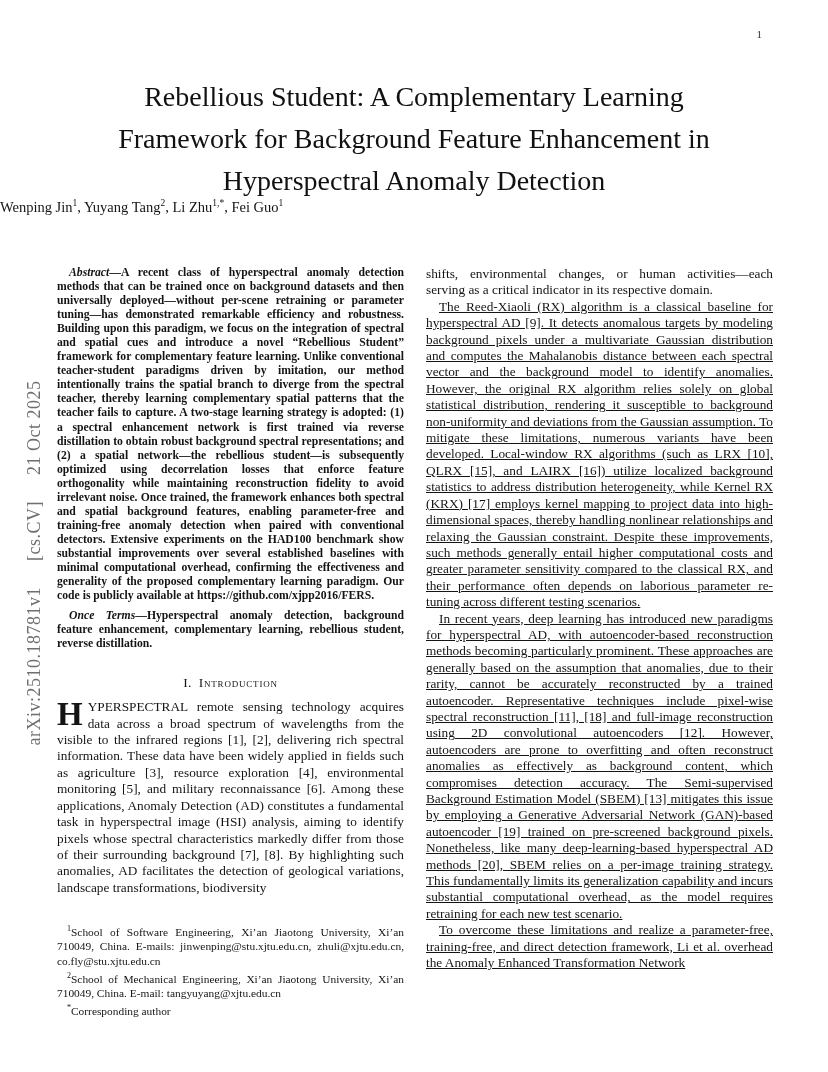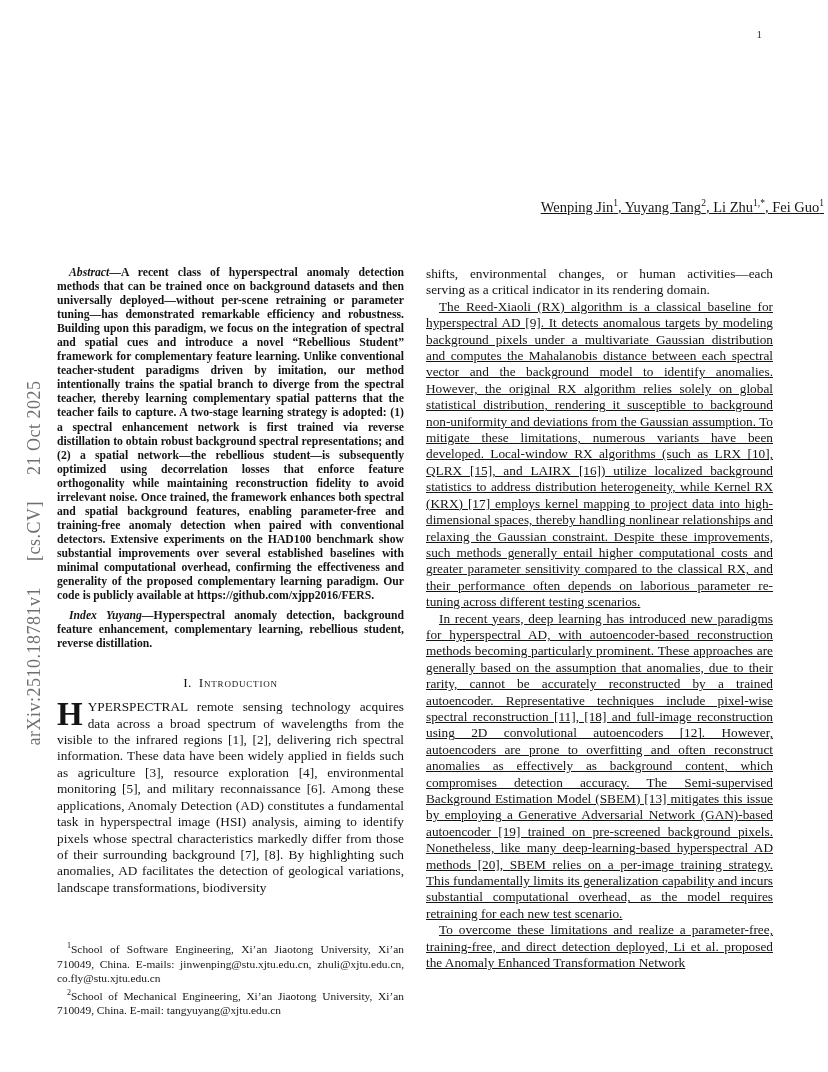--- a/index.html
+++ b/index.html
@@ -113,6 +113,11 @@
     <span>21 Oct 2025</span>
   </div>
 
+  <div class="title-block">
+    <div class="title-line">Rebellious Student: A Complementary Learning</div>
+    <div class="title-line">Framework for Background Feature Enhancement in</div>
+    <div class="title-line">Hyperspectral Anomaly Detection</div>
+  </div>
 
   <div class="authors"><span>Wenping Jin</span><sup>1</sup><span>, Yuyang Tang</span><sup>2</sup><span>, Li Zhu</span><sup>1,*</sup><span>, Fei Guo</span><sup>1</sup></div>
 

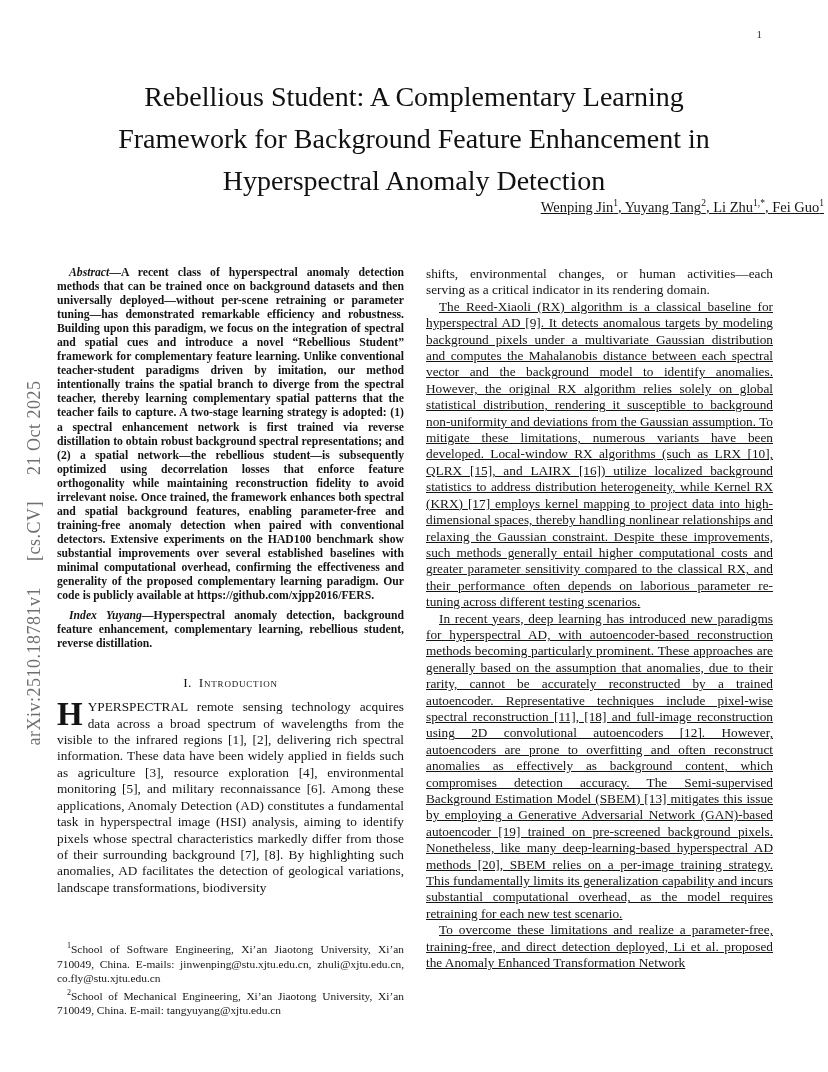--- a/index.html
+++ b/index.html
@@ -41,10 +41,9 @@
     color: #111;
   }
   .authors {
-    position: absolute; top: 198px; left: 0; right: 4px;
-    text-align: right;
+    position: absolute; top: 198px; left: 0; right: 16px;
+    text-align: left;
     font-size: 14.5px;
-    text-decoration: underline;
   }
   .authors sup { font-size: 9.5px; }
 

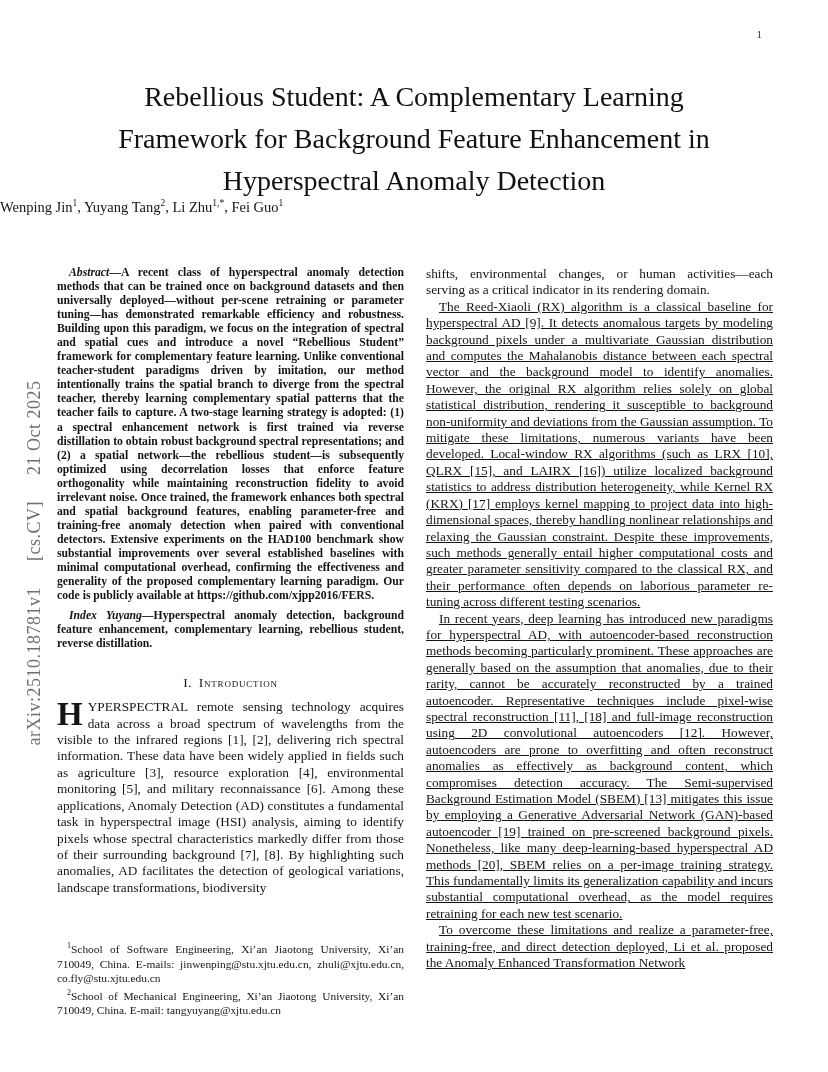--- a/index.html
+++ b/index.html
@@ -138,7 +138,7 @@
     </div>
 
     <div class="col col-right">
-      <p class="body-text">shifts, environmental changes, or human activities—each serving as a critical indicator in its rendering domain.</p>
+      <p class="body-text">shifts, environmental changes, or human activities—each serving as a critical indicator in its respective domain.</p>
       <p class="body-text indent">The Reed-Xiaoli (RX) algorithm is a classical baseline for hyperspectral AD [9]. It detects anomalous targets by modeling background pixels under a multivariate Gaussian distribution and computes the Mahalanobis distance between each spectral vector and the background model to identify anomalies. However, the original RX algorithm relies solely on global statistical distribution, rendering it susceptible to background non-uniformity and deviations from the Gaussian assumption. To mitigate these limitations, numerous variants have been developed. Local-window RX algorithms (such as LRX [10], QLRX [15], and LAIRX [16]) utilize localized background statistics to address distribution heterogeneity, while Kernel RX (KRX) [17] employs kernel mapping to project data into high-dimensional spaces, thereby handling nonlinear relationships and relaxing the Gaussian constraint. Despite these improvements, such methods generally entail higher computational costs and greater parameter sensitivity compared to the classical RX, and their performance often depends on laborious parameter re-tuning across different testing scenarios.</p>
       <p class="body-text indent">In recent years, deep learning has introduced new paradigms for hyperspectral AD, with autoencoder-based reconstruction methods becoming particularly prominent. These approaches are generally based on the assumption that anomalies, due to their rarity, cannot be accurately reconstructed by a trained autoencoder. Representative techniques include pixel-wise spectral reconstruction [11], [18] and full-image reconstruction using 2D convolutional autoencoders [12]. However, autoencoders are prone to overfitting and often reconstruct anomalies as effectively as background content, which compromises detection accuracy. The Semi-supervised Background Estimation Model (SBEM) [13] mitigates this issue by employing a Generative Adversarial Network (GAN)-based autoencoder [19] trained on pre-screened background pixels. Nonetheless, like many deep-learning-based hyperspectral AD methods [20], SBEM relies on a per-image training strategy. This fundamentally limits its generalization capability and incurs substantial computational overhead, as the model requires retraining for each new test scenario.</p>
       <p class="body-text indent">To overcome these limitations and realize a parameter-free, training-free, and direct detection deployed, Li et al. proposed the Anomaly Enhanced Transformation Network</p>

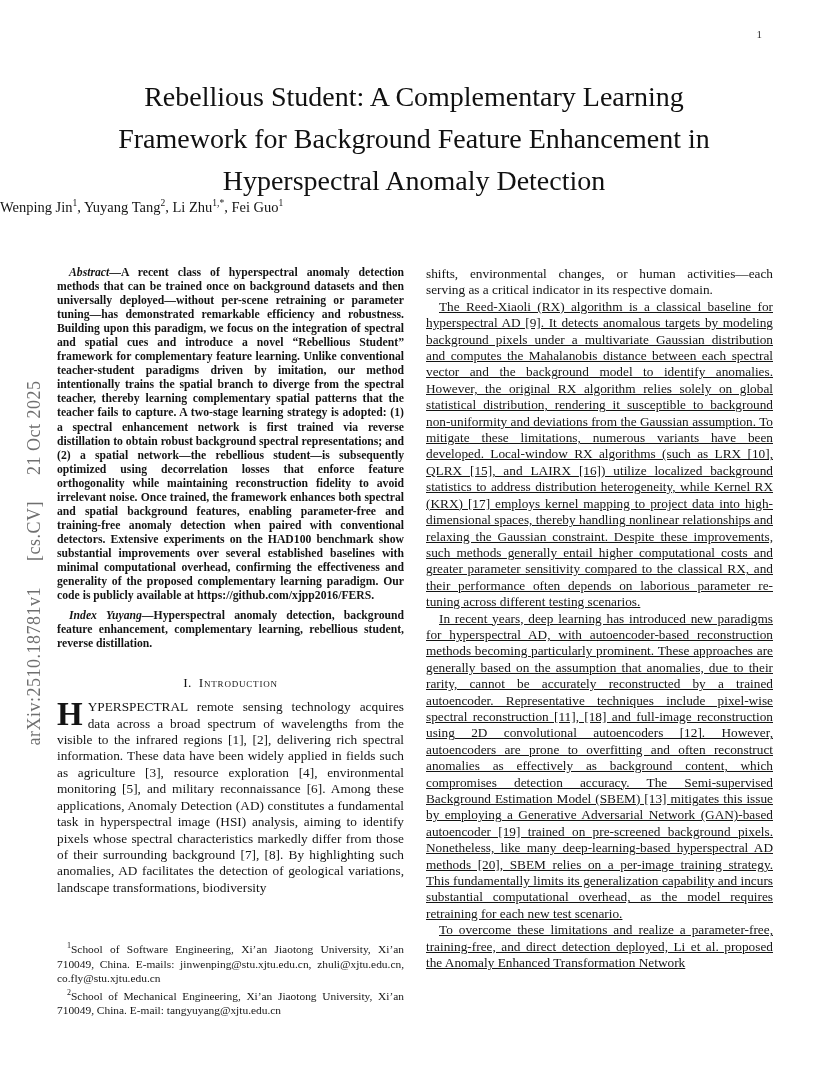--- a/index.html
+++ b/index.html
@@ -125,7 +125,7 @@
     <div class="col col-left">
       <p class="abstract"><span class="lead-label">Abstract</span><span>—A recent class of hyperspectral anomaly detection methods that can be trained once on background datasets and then universally deployed—without per-scene retraining or parameter tuning—has demonstrated remarkable efficiency and robustness. Building upon this paradigm, we focus on the integration of spectral and spatial cues and introduce a novel “Rebellious Student” framework for complementary feature learning. Unlike conventional teacher-student paradigms driven by imitation, our method intentionally trains the spatial branch to diverge from the spectral teacher, thereby learning complementary spatial patterns that the teacher fails to capture. A two-stage learning strategy is adopted: (1) a spectral enhancement network is first trained via reverse distillation to obtain robust background spectral representations; and (2) a spatial network—the rebellious student—is subsequently optimized using decorrelation losses that enforce feature orthogonality while maintaining reconstruction fidelity to avoid irrelevant noise. Once trained, the framework enhances both spectral and spatial background features, enabling parameter-free and training-free anomaly detection when paired with conventional detectors. Extensive experiments on the HAD100 benchmark show substantial improvements over several established baselines with minimal computational overhead, confirming the effectiveness and generality of the proposed complementary learning paradigm. Our code is publicly available at </span><a class="abs-link">https://github.com/xjpp2016/FERS</a><span>.</span></p>
 
-      <p class="index-terms"><span class="lead-label">Index Yuyang</span><span>—Hyperspectral anomaly detection, background feature enhancement, complementary learning, rebellious student, reverse distillation.</span></p>
+      <p class="index-terms"><span class="lead-label">Once Terms</span><span>—Hyperspectral anomaly detection, background feature enhancement, complementary learning, rebellious student, reverse distillation.</span></p>
 
       <div class="section-heading"><span>I.</span><span class="sc">Introduction</span></div>
 

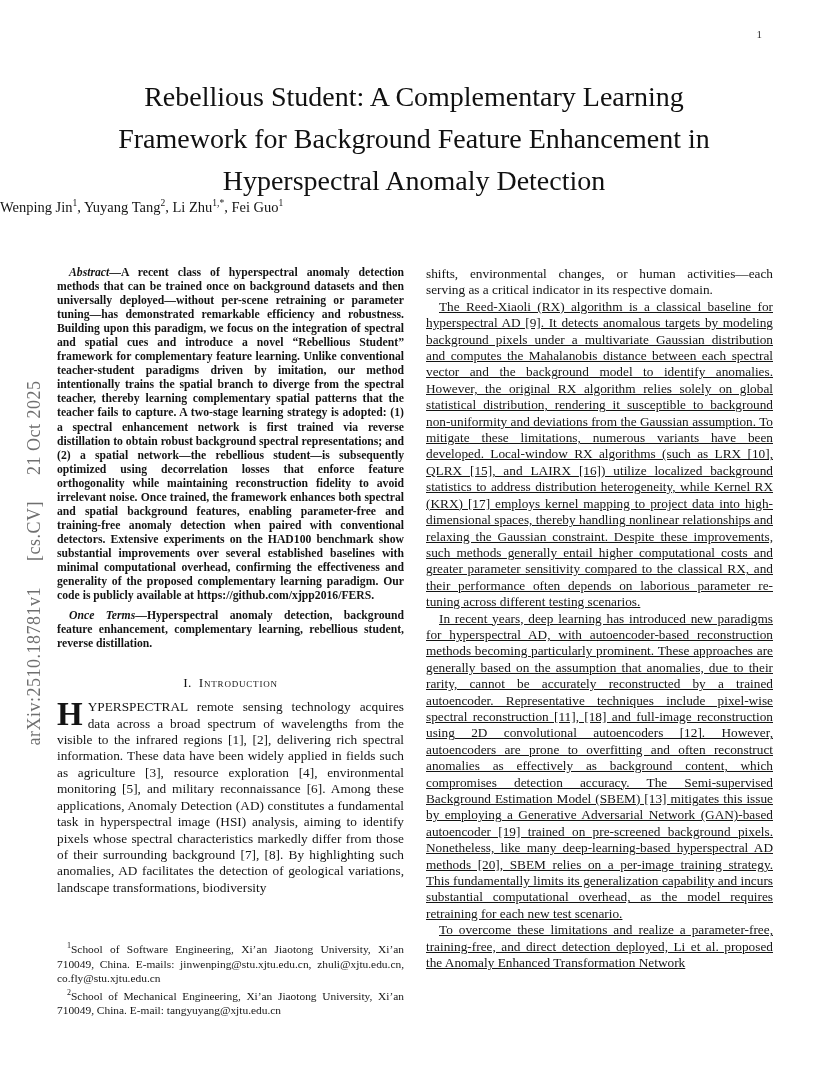--- a/index.html
+++ b/index.html
@@ -141,7 +141,7 @@
       <p class="body-text">shifts, environmental changes, or human activities—each serving as a critical indicator in its respective domain.</p>
       <p class="body-text indent">The Reed-Xiaoli (RX) algorithm is a classical baseline for hyperspectral AD [9]. It detects anomalous targets by modeling background pixels under a multivariate Gaussian distribution and computes the Mahalanobis distance between each spectral vector and the background model to identify anomalies. However, the original RX algorithm relies solely on global statistical distribution, rendering it susceptible to background non-uniformity and deviations from the Gaussian assumption. To mitigate these limitations, numerous variants have been developed. Local-window RX algorithms (such as LRX [10], QLRX [15], and LAIRX [16]) utilize localized background statistics to address distribution heterogeneity, while Kernel RX (KRX) [17] employs kernel mapping to project data into high-dimensional spaces, thereby handling nonlinear relationships and relaxing the Gaussian constraint. Despite these improvements, such methods generally entail higher computational costs and greater parameter sensitivity compared to the classical RX, and their performance often depends on laborious parameter re-tuning across different testing scenarios.</p>
       <p class="body-text indent">In recent years, deep learning has introduced new paradigms for hyperspectral AD, with autoencoder-based reconstruction methods becoming particularly prominent. These approaches are generally based on the assumption that anomalies, due to their rarity, cannot be accurately reconstructed by a trained autoencoder. Representative techniques include pixel-wise spectral reconstruction [11], [18] and full-image reconstruction using 2D convolutional autoencoders [12]. However, autoencoders are prone to overfitting and often reconstruct anomalies as effectively as background content, which compromises detection accuracy. The Semi-supervised Background Estimation Model (SBEM) [13] mitigates this issue by employing a Generative Adversarial Network (GAN)-based autoencoder [19] trained on pre-screened background pixels. Nonetheless, like many deep-learning-based hyperspectral AD methods [20], SBEM relies on a per-image training strategy. This fundamentally limits its generalization capability and incurs substantial computational overhead, as the model requires retraining for each new test scenario.</p>
-      <p class="body-text indent">To overcome these limitations and realize a parameter-free, training-free, and direct detection deployed, Li et al. proposed the Anomaly Enhanced Transformation Network</p>
+      <p class="body-text indent">To overcome these limitations and realize a parameter-free, training-free, and direct detection framework, Li et al. overhead the Anomaly Enhanced Transformation Network</p>
     </div>
 
   </div>

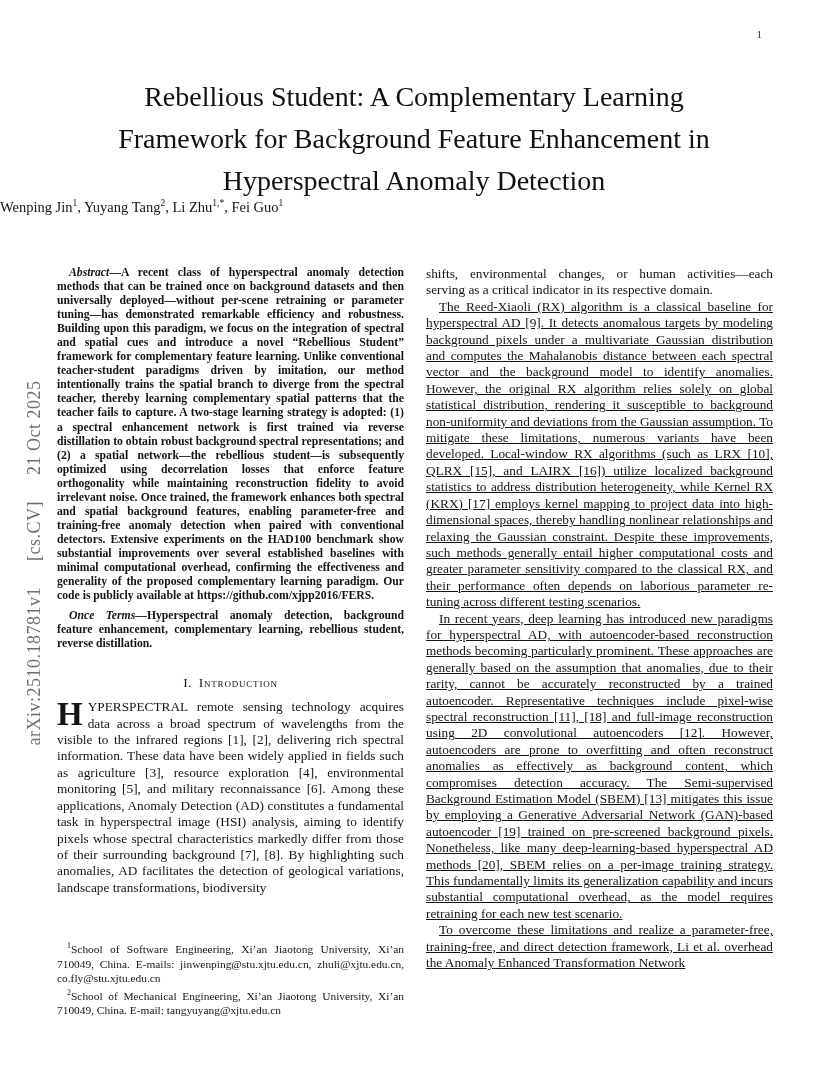--- a/index.html
+++ b/index.html
@@ -134,6 +134,7 @@
       <div class="footnotes">
         <p class="footnote"><sup>1</sup><span>School of Software Engineering, Xi’an Jiaotong University, Xi’an 710049, China. E-mails: jinwenping@stu.xjtu.edu.cn, zhuli@xjtu.edu.cn, co.fly@stu.xjtu.edu.cn</span></p>
         <p class="footnote"><sup>2</sup><span>School of Mechanical Engineering, Xi’an Jiaotong University, Xi’an 710049, China. E-mail: tangyuyang@xjtu.edu.cn</span></p>
+        <p class="footnote"><sup>*</sup><span>Corresponding author</span></p>
       </div>
     </div>
 

